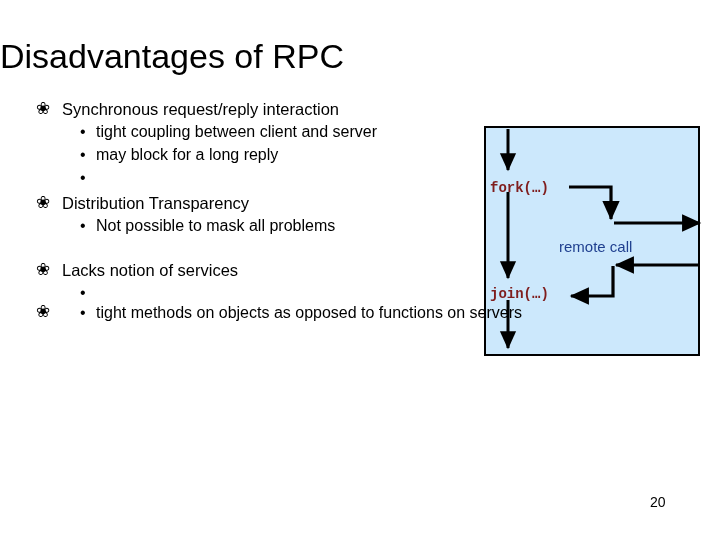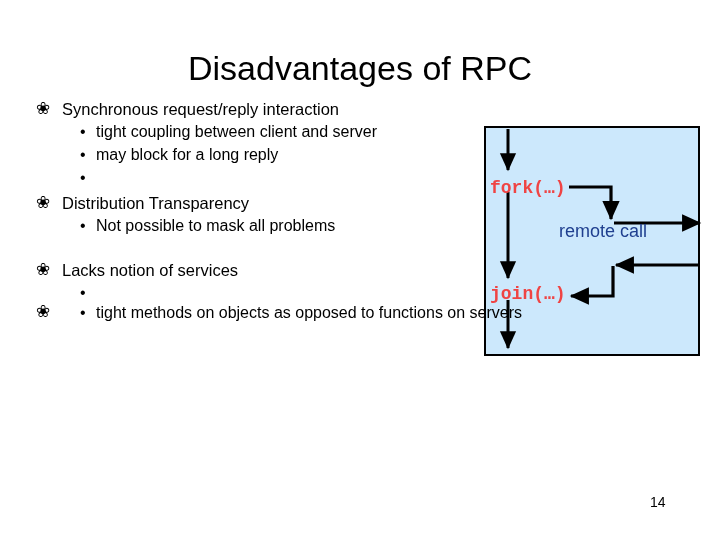--- a/index.html
+++ b/index.html
@@ -27,9 +27,8 @@
   #slide-title {
     position: absolute;
     left: 0;
-    top: 48px;
-    width: 720px;
-    text-align: center;
+    top: 36px;
+    width: 720px;
     font-size: 34px;
     line-height: 40px;
     font-weight: 400;

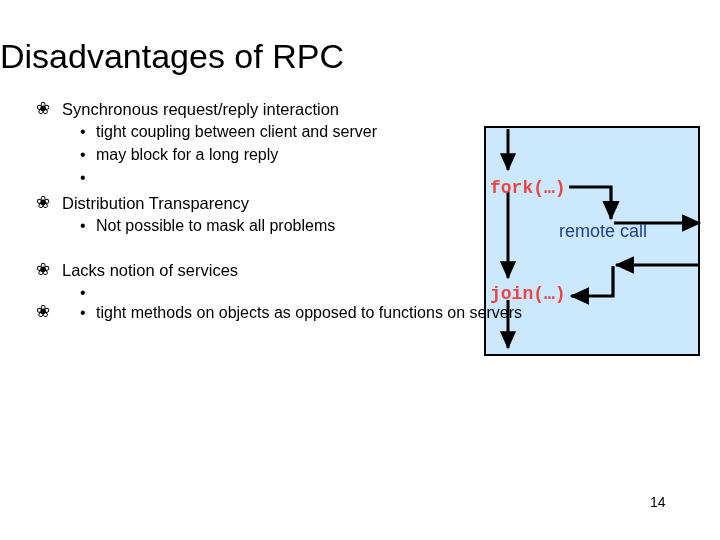--- a/index.html
+++ b/index.html
@@ -111,9 +111,9 @@
     position: absolute;
     font-family: "Liberation Mono", monospace;
     font-weight: bold;
-    font-size: 18px;
+    font-size: 14px;
     line-height: 16px;
-    color: #ef4444;
+    color: #7f1d1d;
     white-space: nowrap;
   }
   #label-fork { left: 490px; top: 180px; }

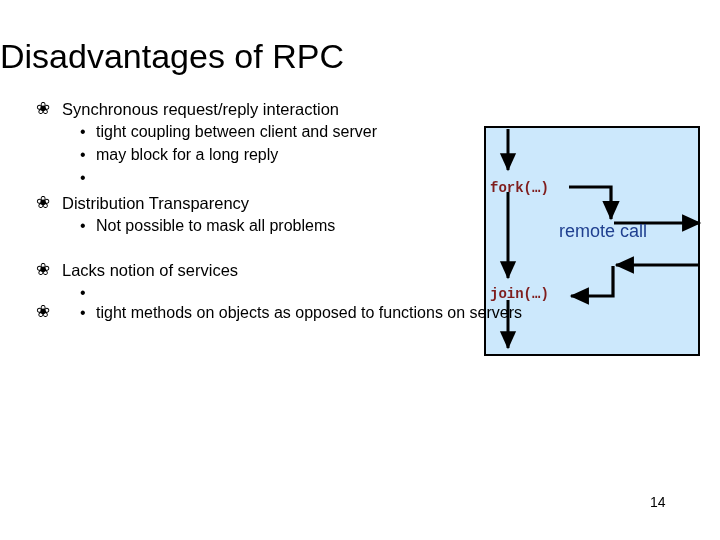--- a/index.html
+++ b/index.html
@@ -122,9 +122,9 @@
   #label-remote-call {
     position: absolute;
     left: 559px;
-    top: 223px;
+    top: 238px;
     font-family: "Liberation Sans", sans-serif;
-    font-size: 18px;
+    font-size: 15px;
     line-height: 17px;
     font-weight: 400;
     color: #1f3f8f;

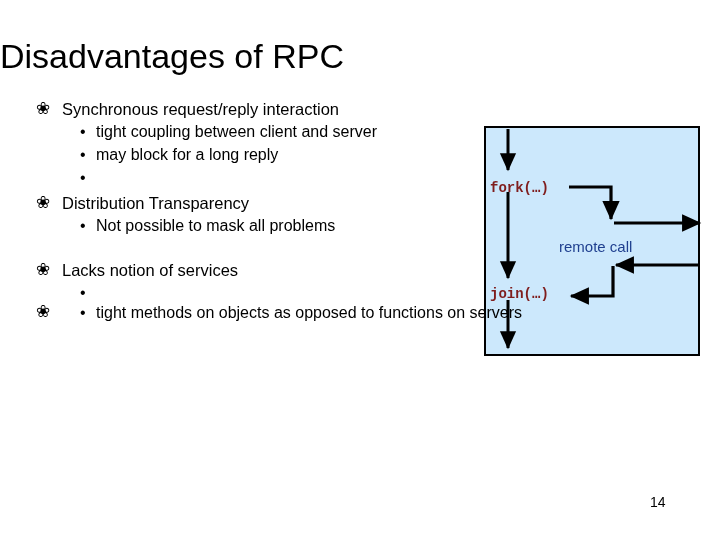--- a/index.html
+++ b/index.html
@@ -235,7 +235,7 @@
 
   </div>
 
-  <div id="page-number">14</div>
+  <div id="page-number">20</div>
 
 </div>
 

